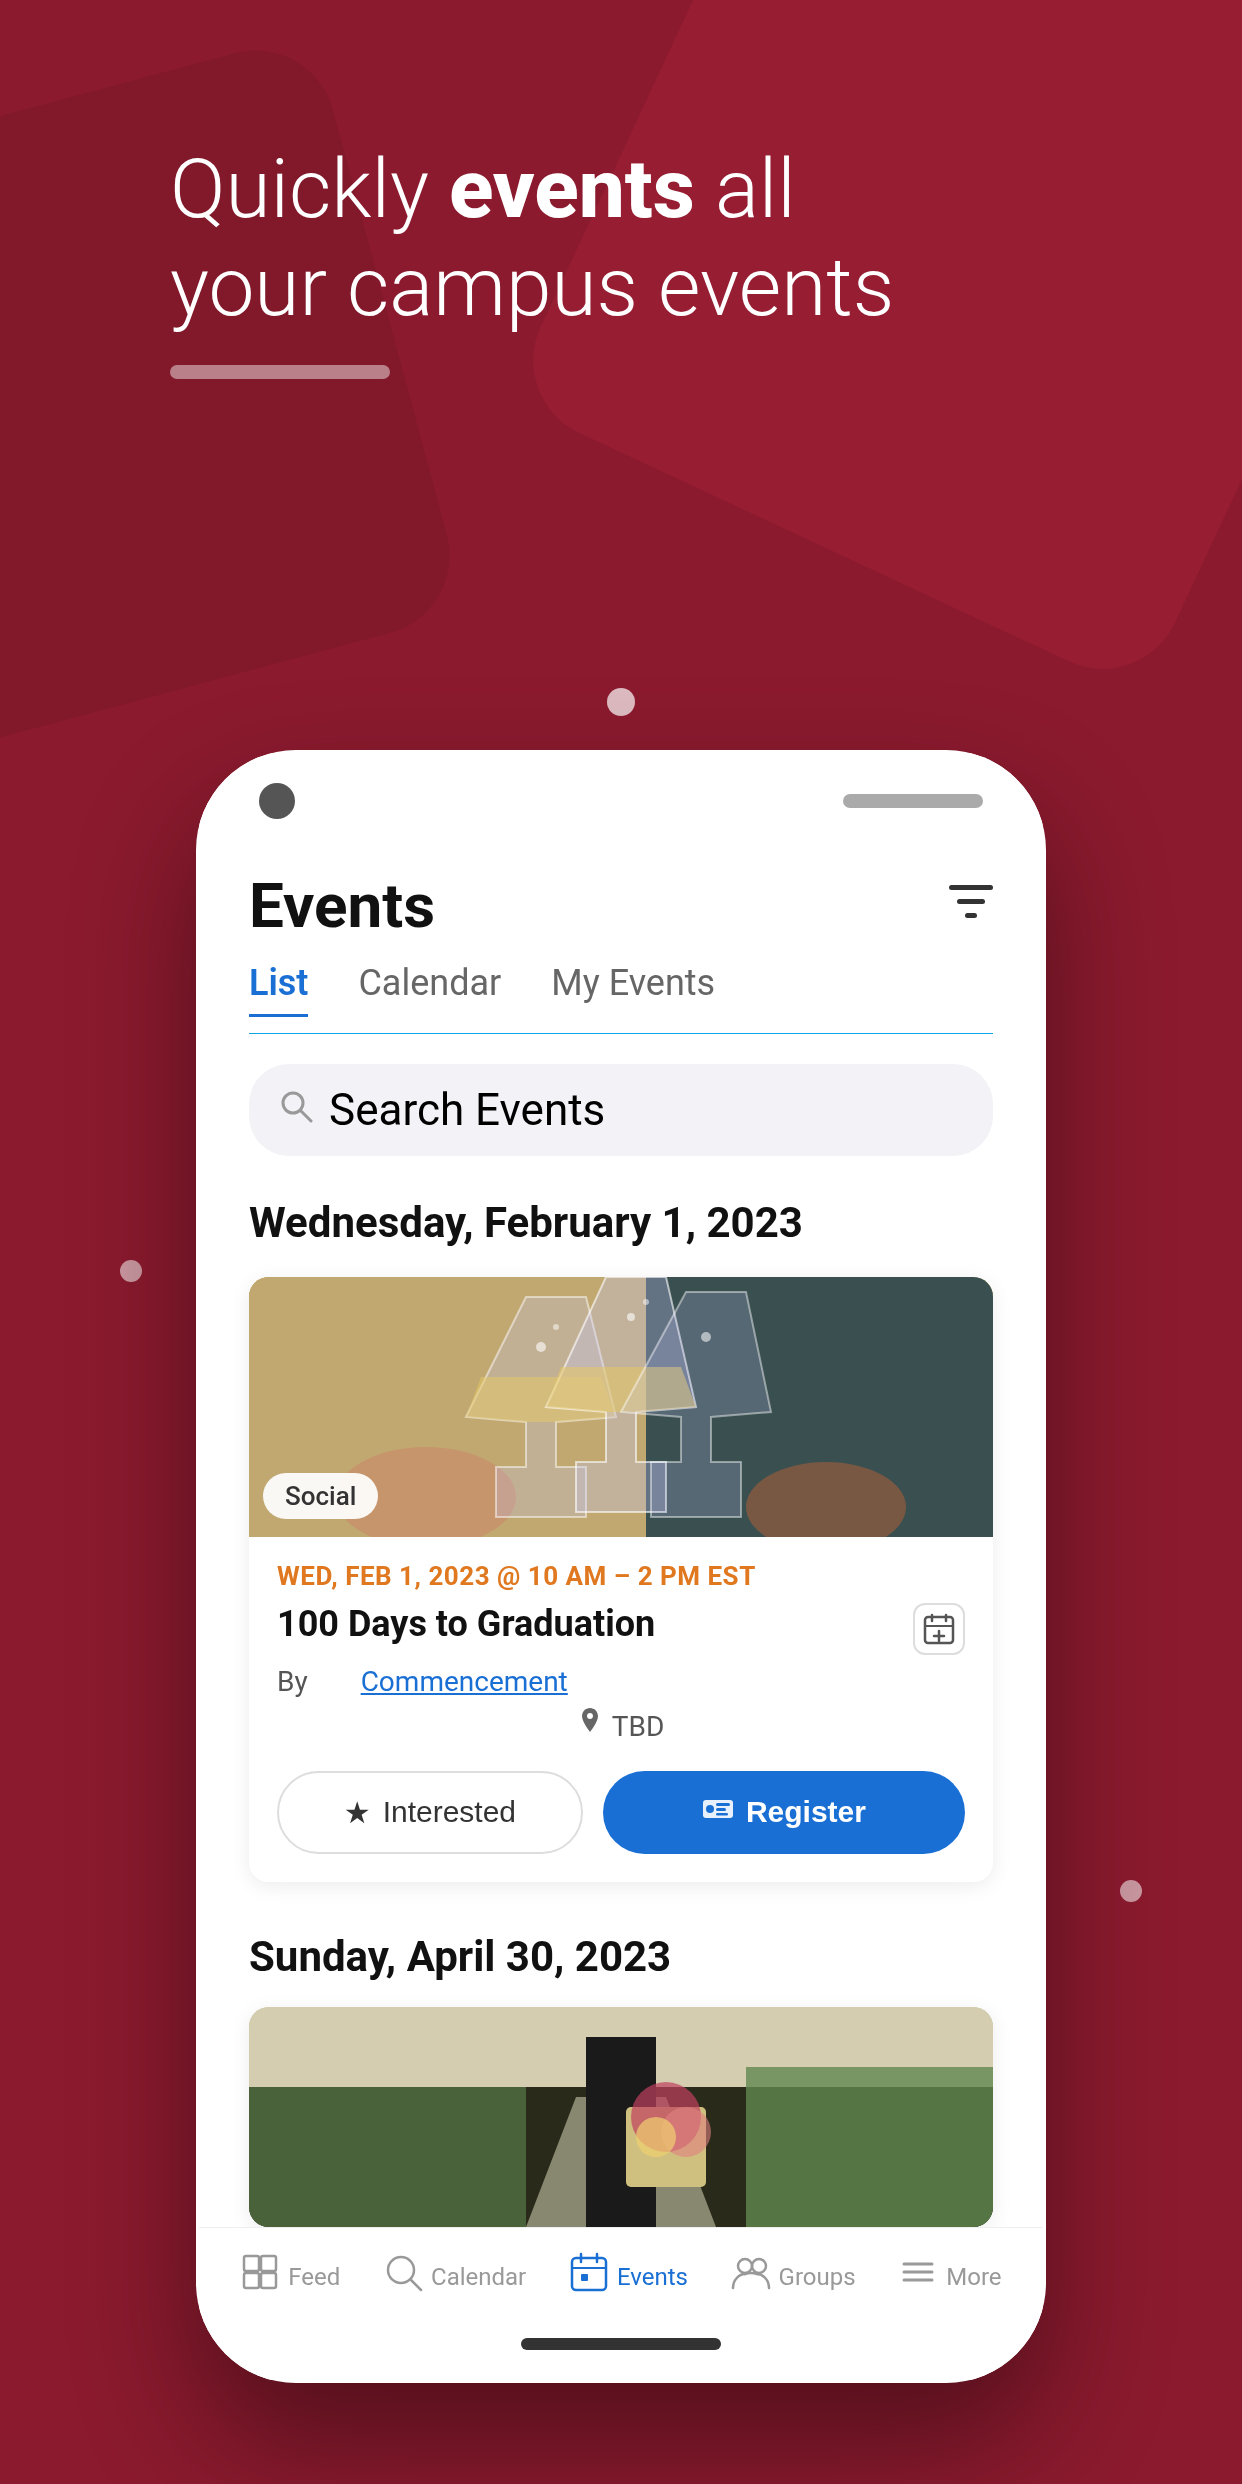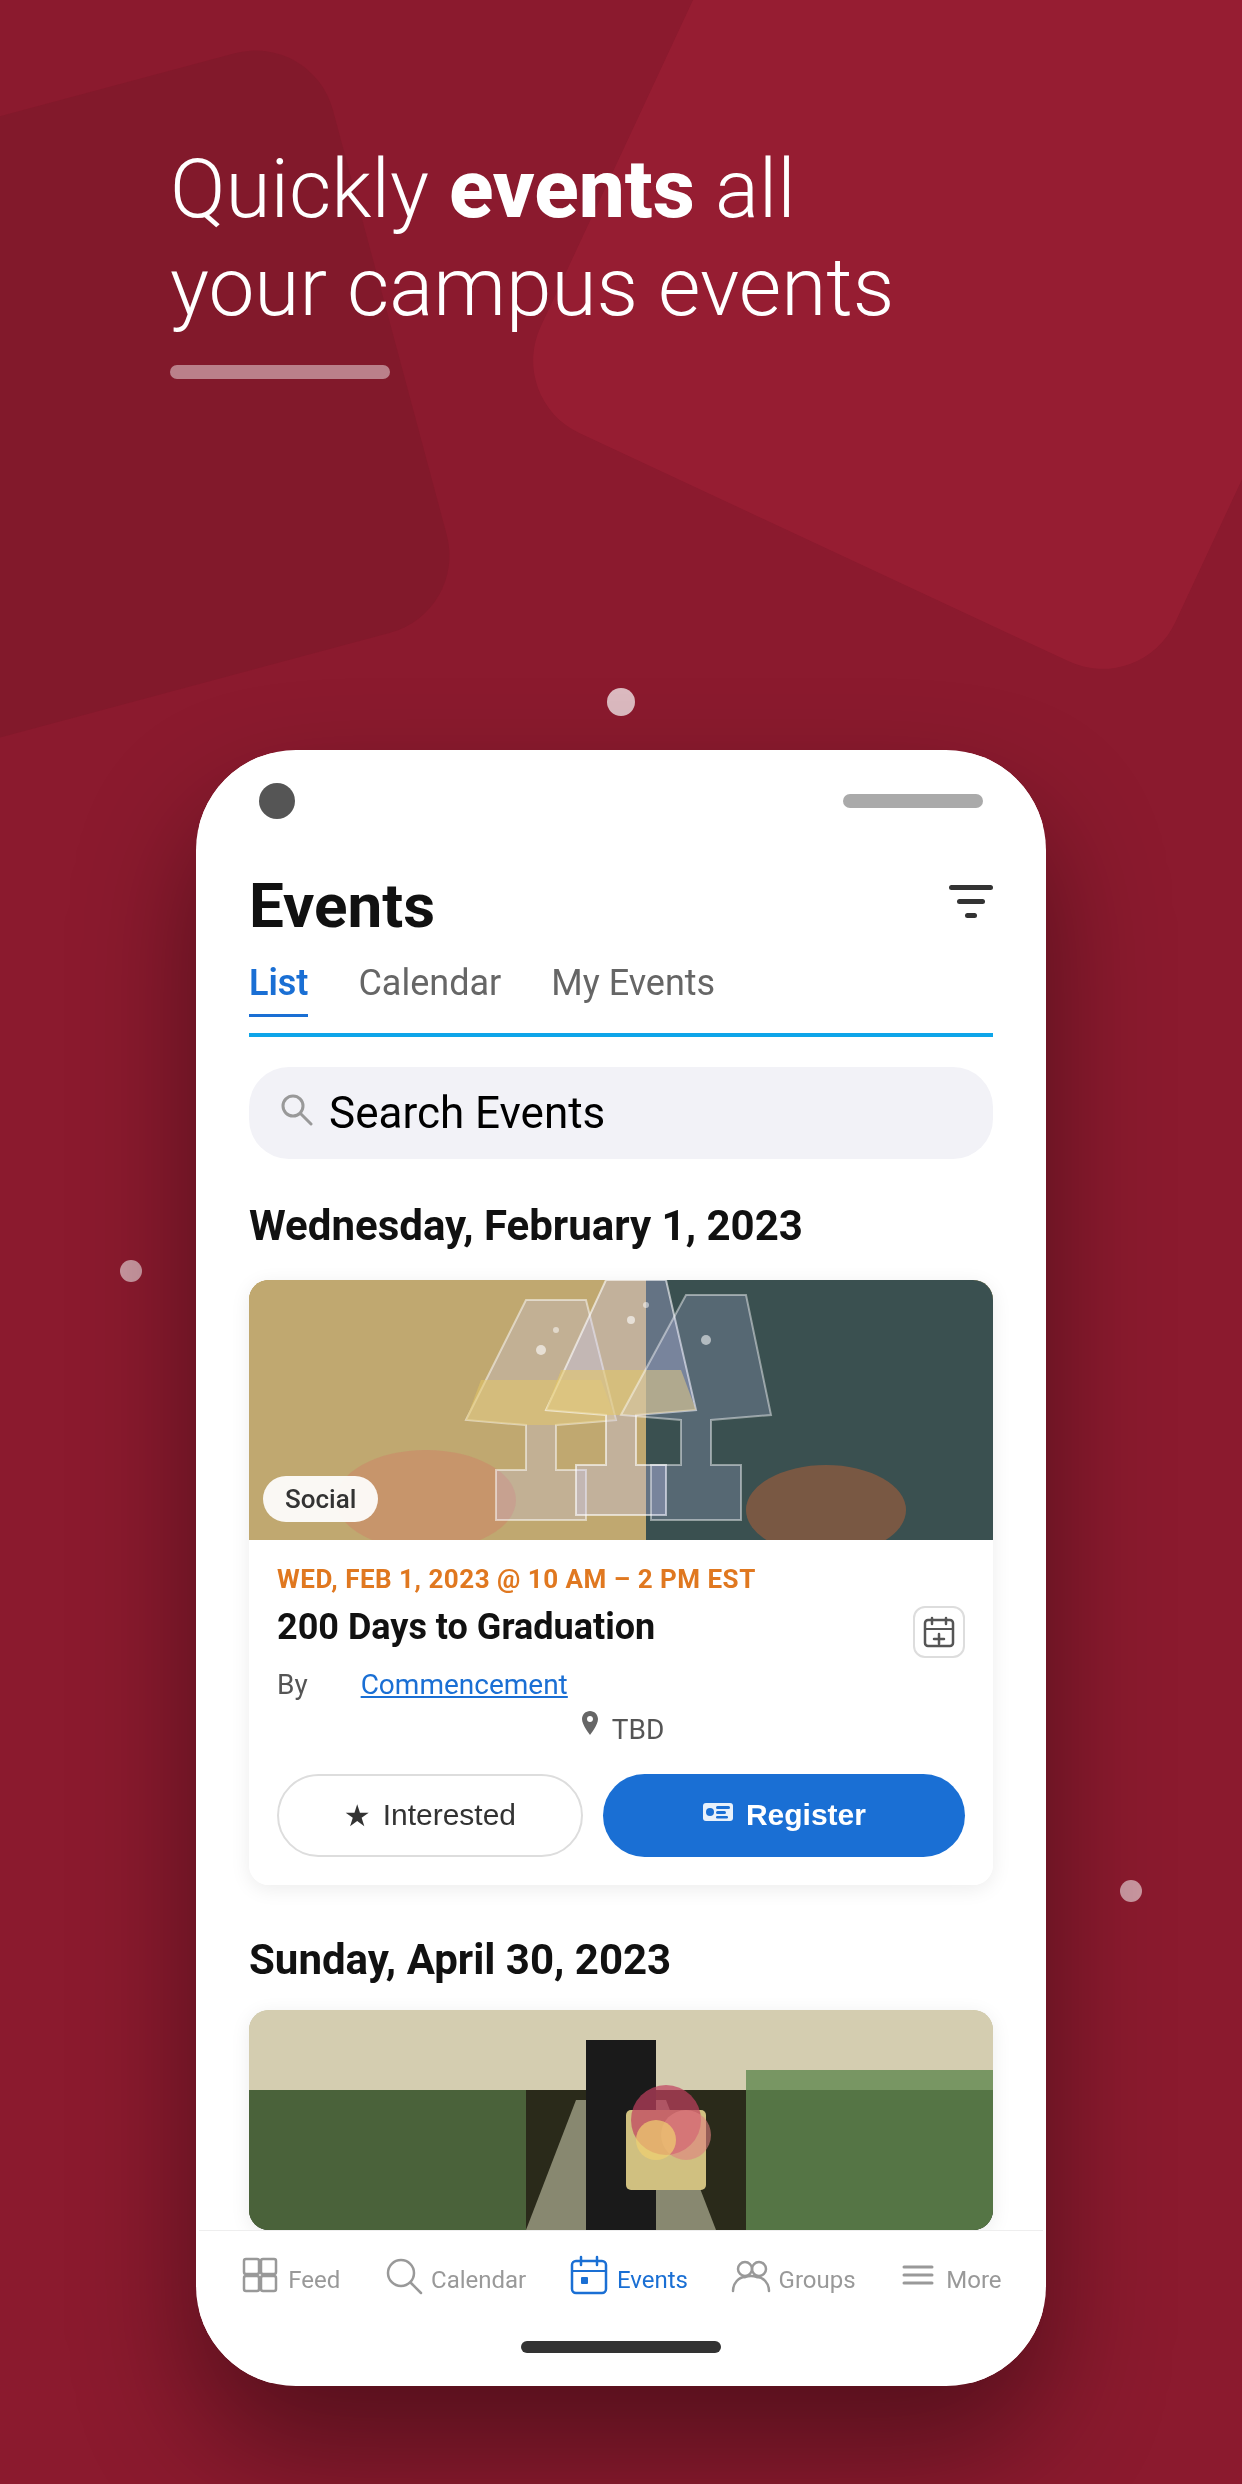--- a/index.html
+++ b/index.html
@@ -158,7 +158,7 @@
       display: flex;
       gap: 50px;
       margin-bottom: 30px;
-      border-bottom: 4px solid #0ea5e9;
+      border-bottom: 1px solid #0ea5e9;
       padding-bottom: 16px;
     }
     .tab {

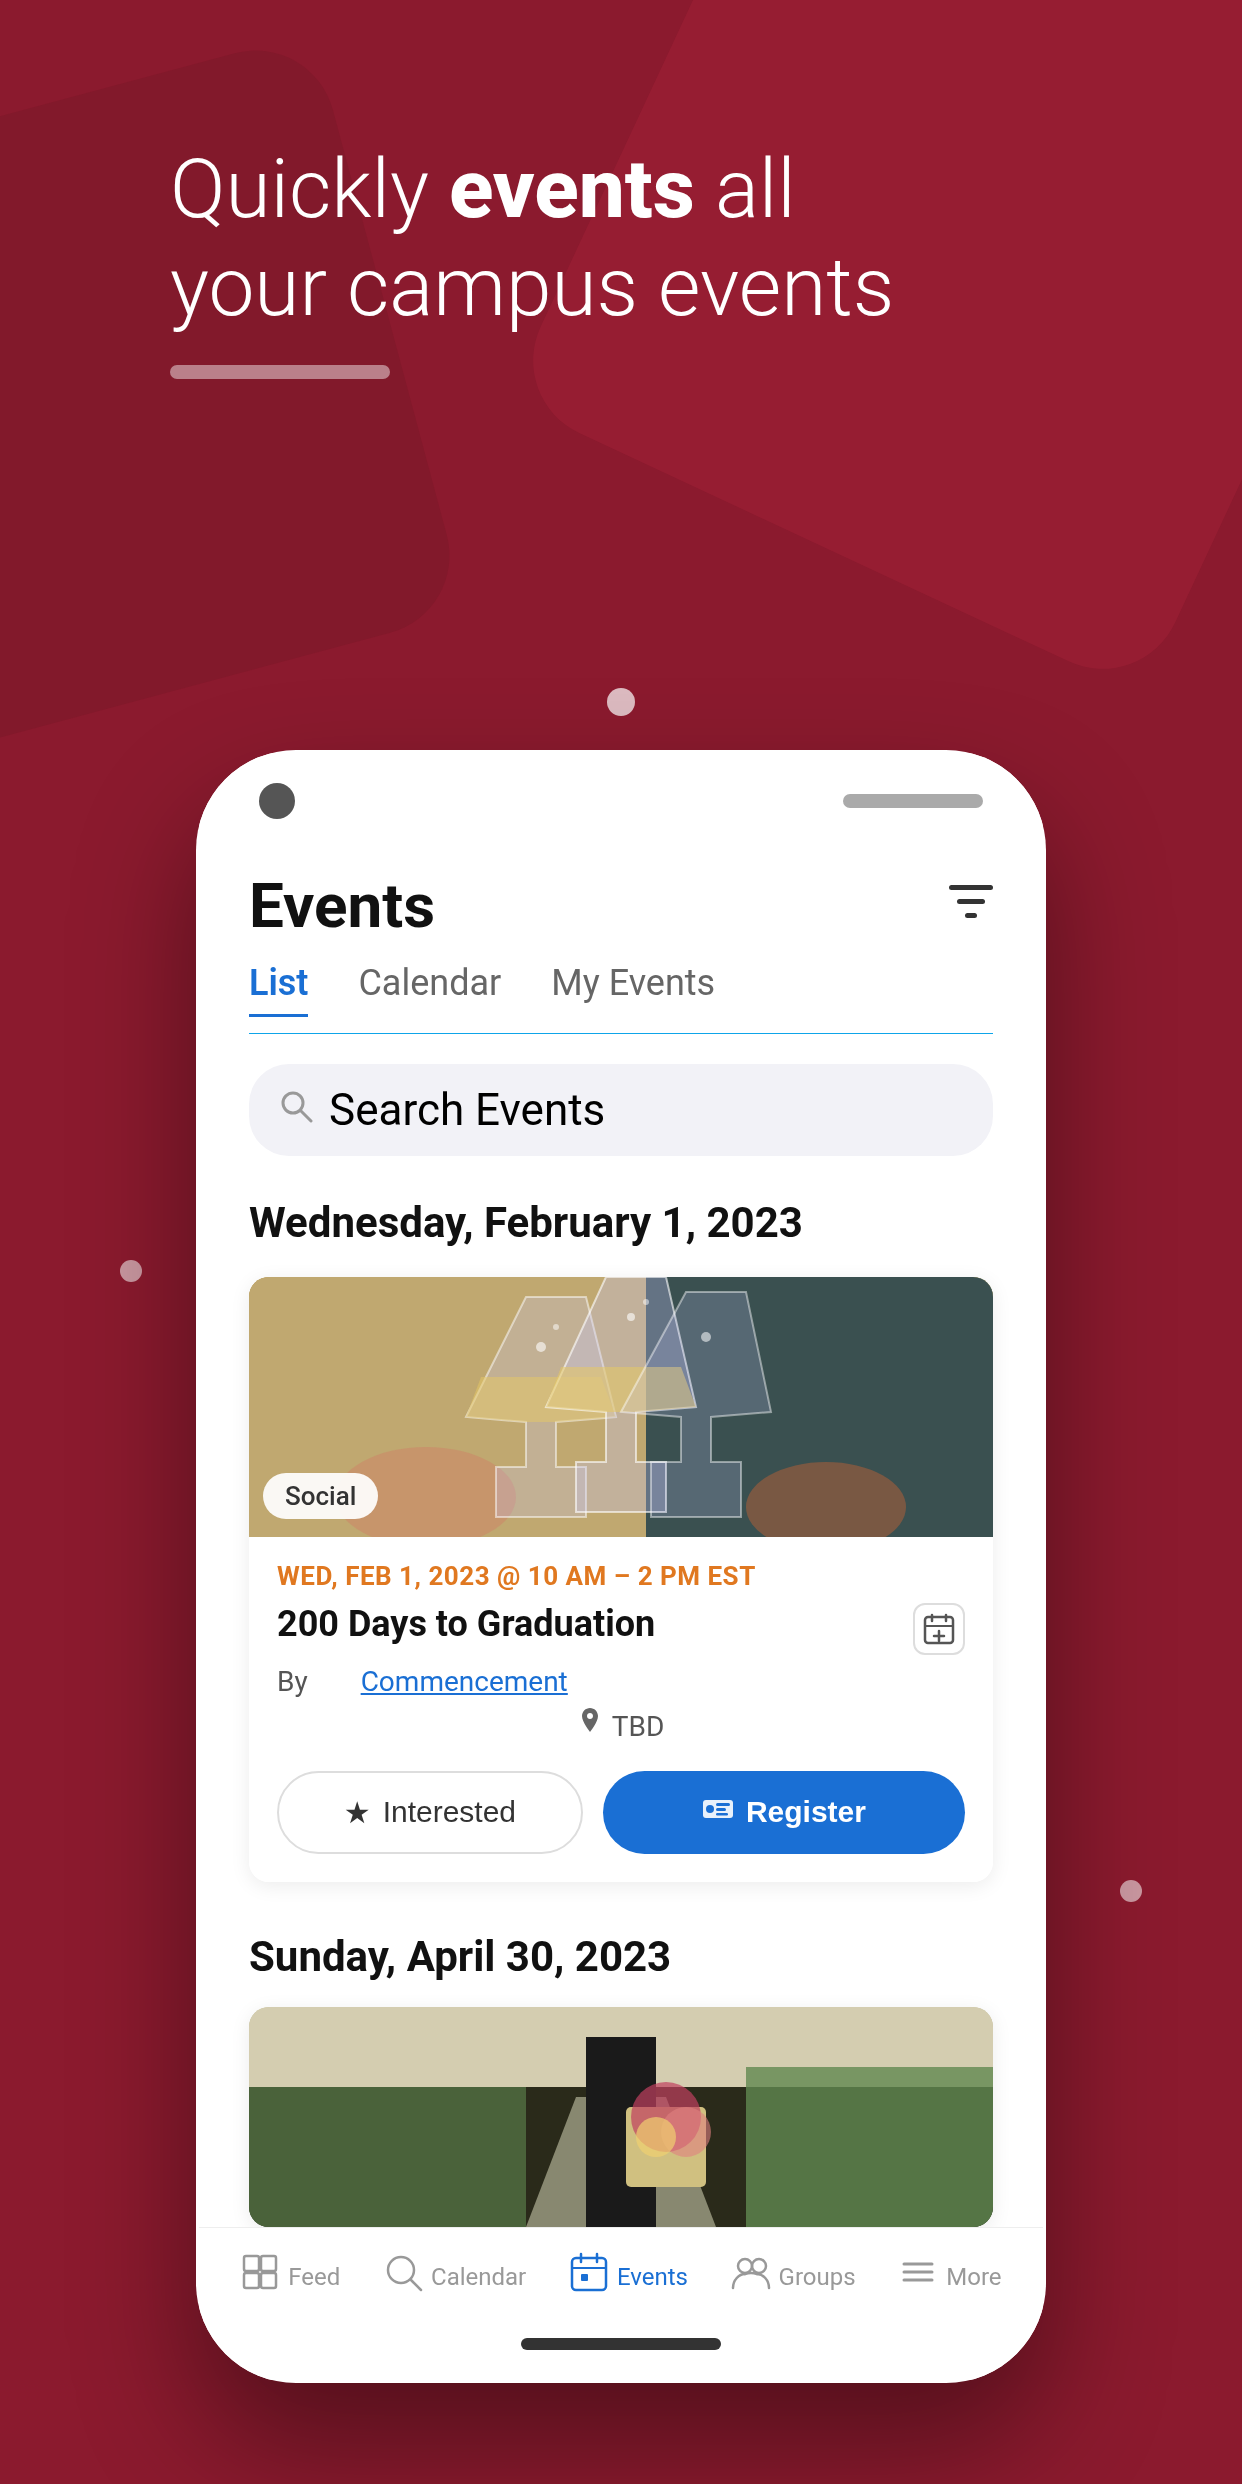--- a/index.html
+++ b/index.html
@@ -491,7 +491,7 @@
       <div class="event-details">
         <div class="event-date-time">WED, FEB 1, 2023 @ 10 AM – 2 PM EST</div>
         <div class="event-title-row">
-          <div class="event-name">200 Days to Graduation</div>
+          <div class="event-name">100 Days to Graduation</div>
           <div class="calendar-add-icon">
             <svg width="32" height="32" viewBox="0 0 32 32" fill="none">
               <rect x="2" y="4" width="28" height="26" rx="3" stroke="#555" stroke-width="2.5"></rect>

